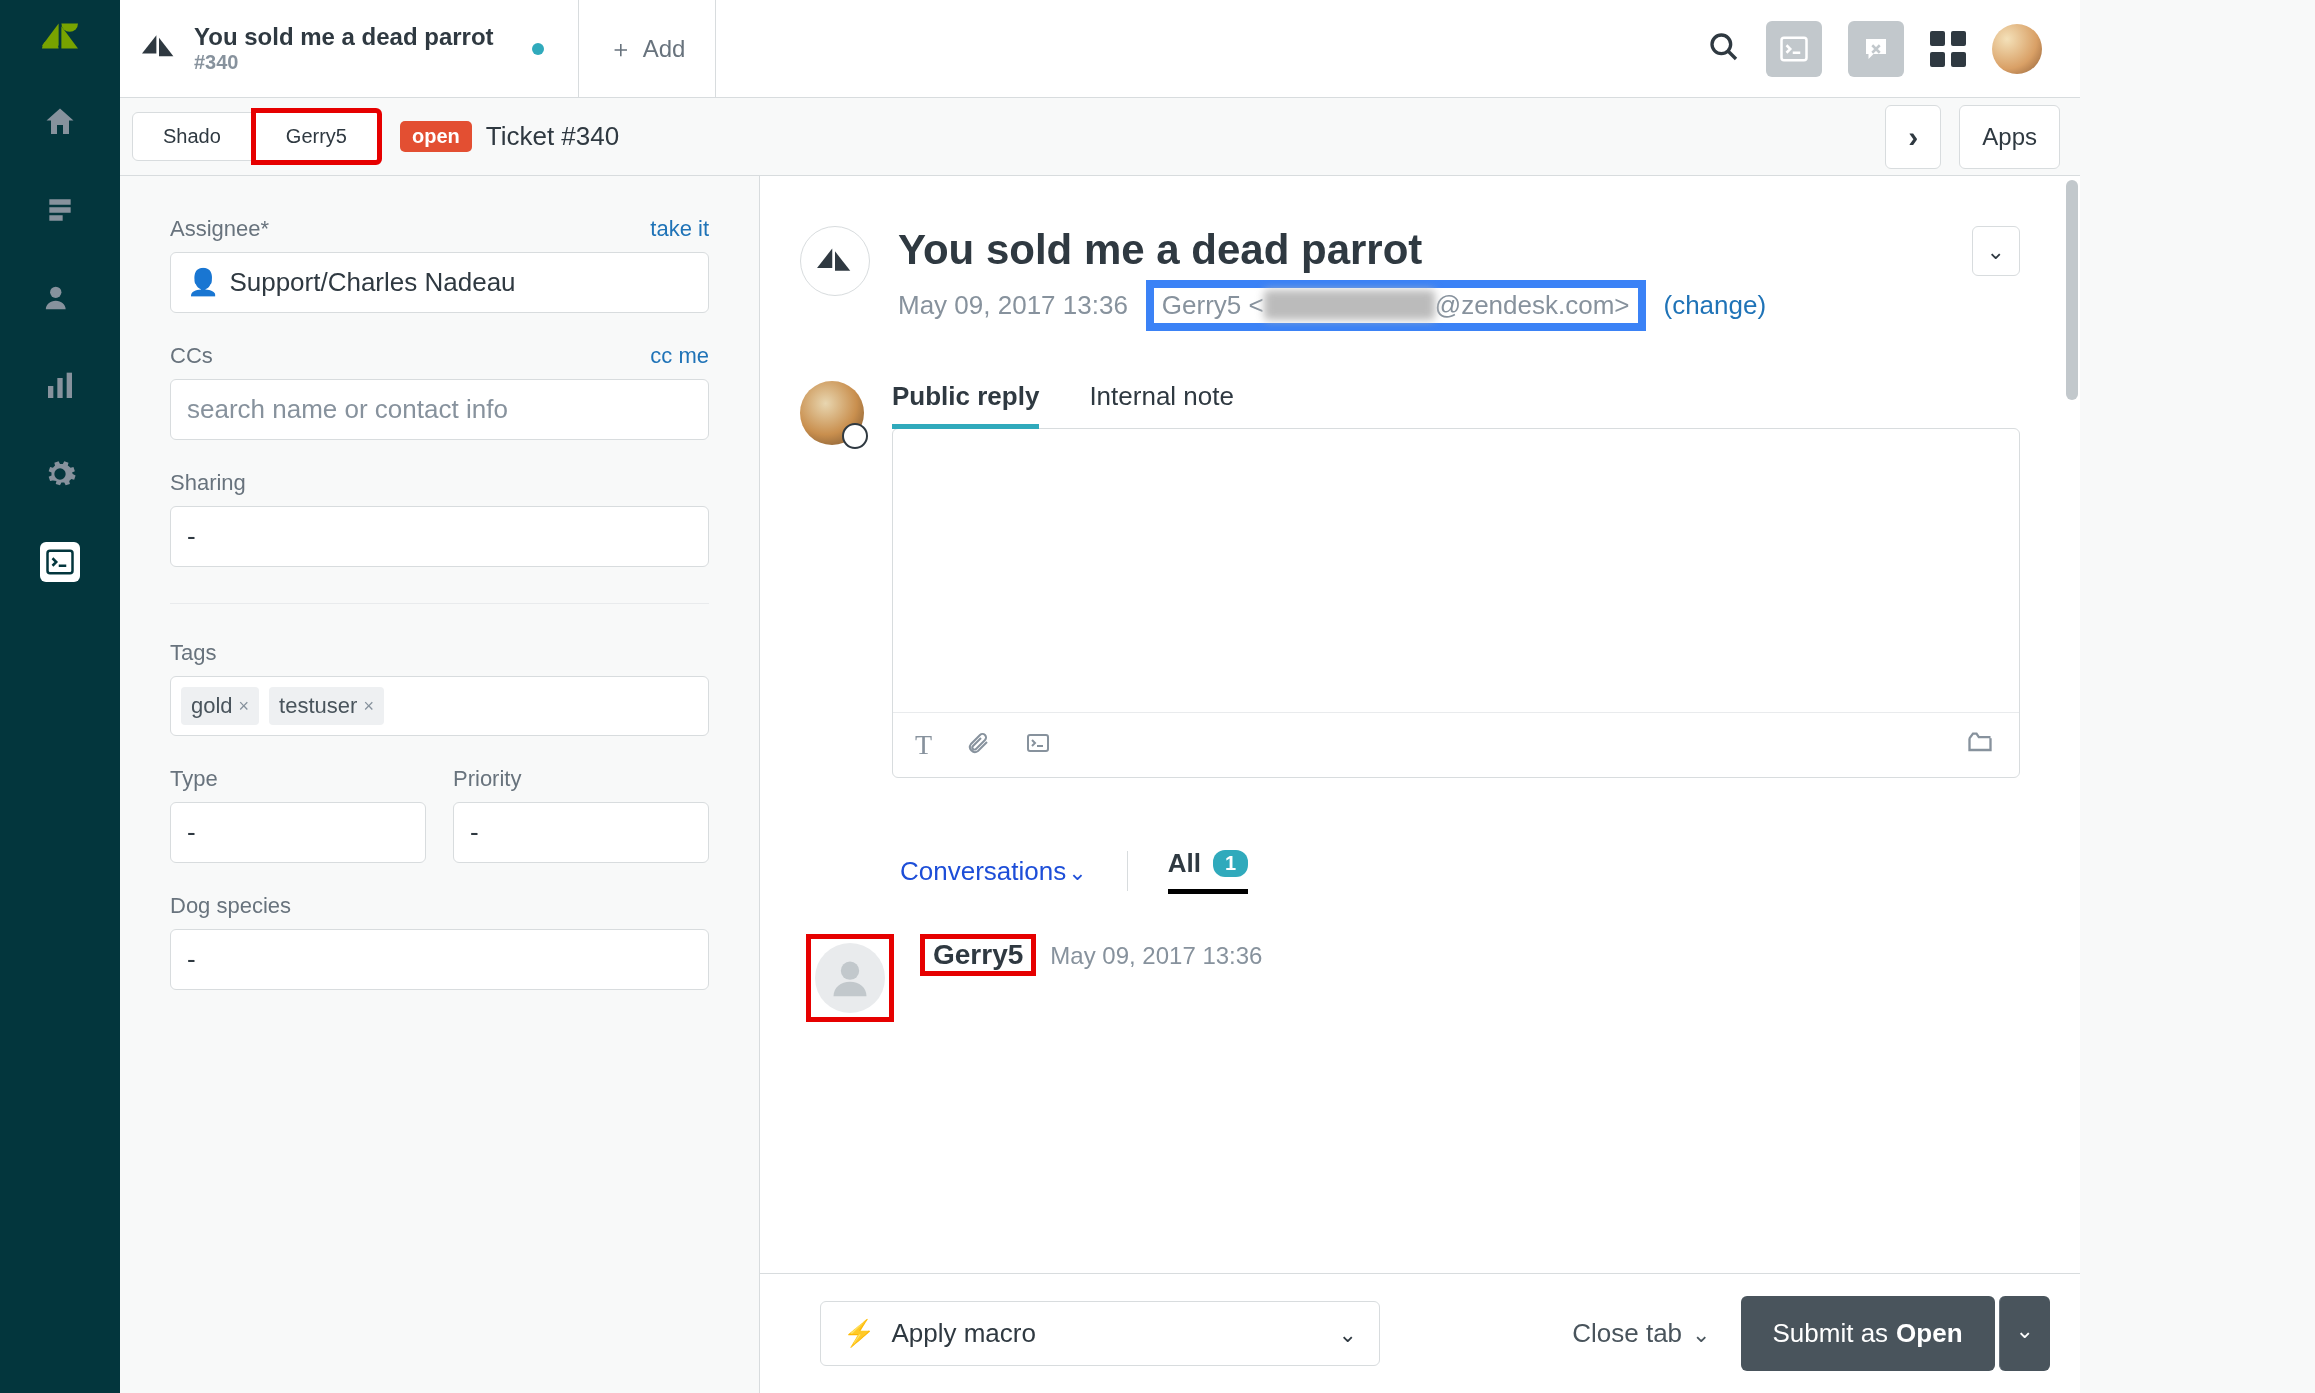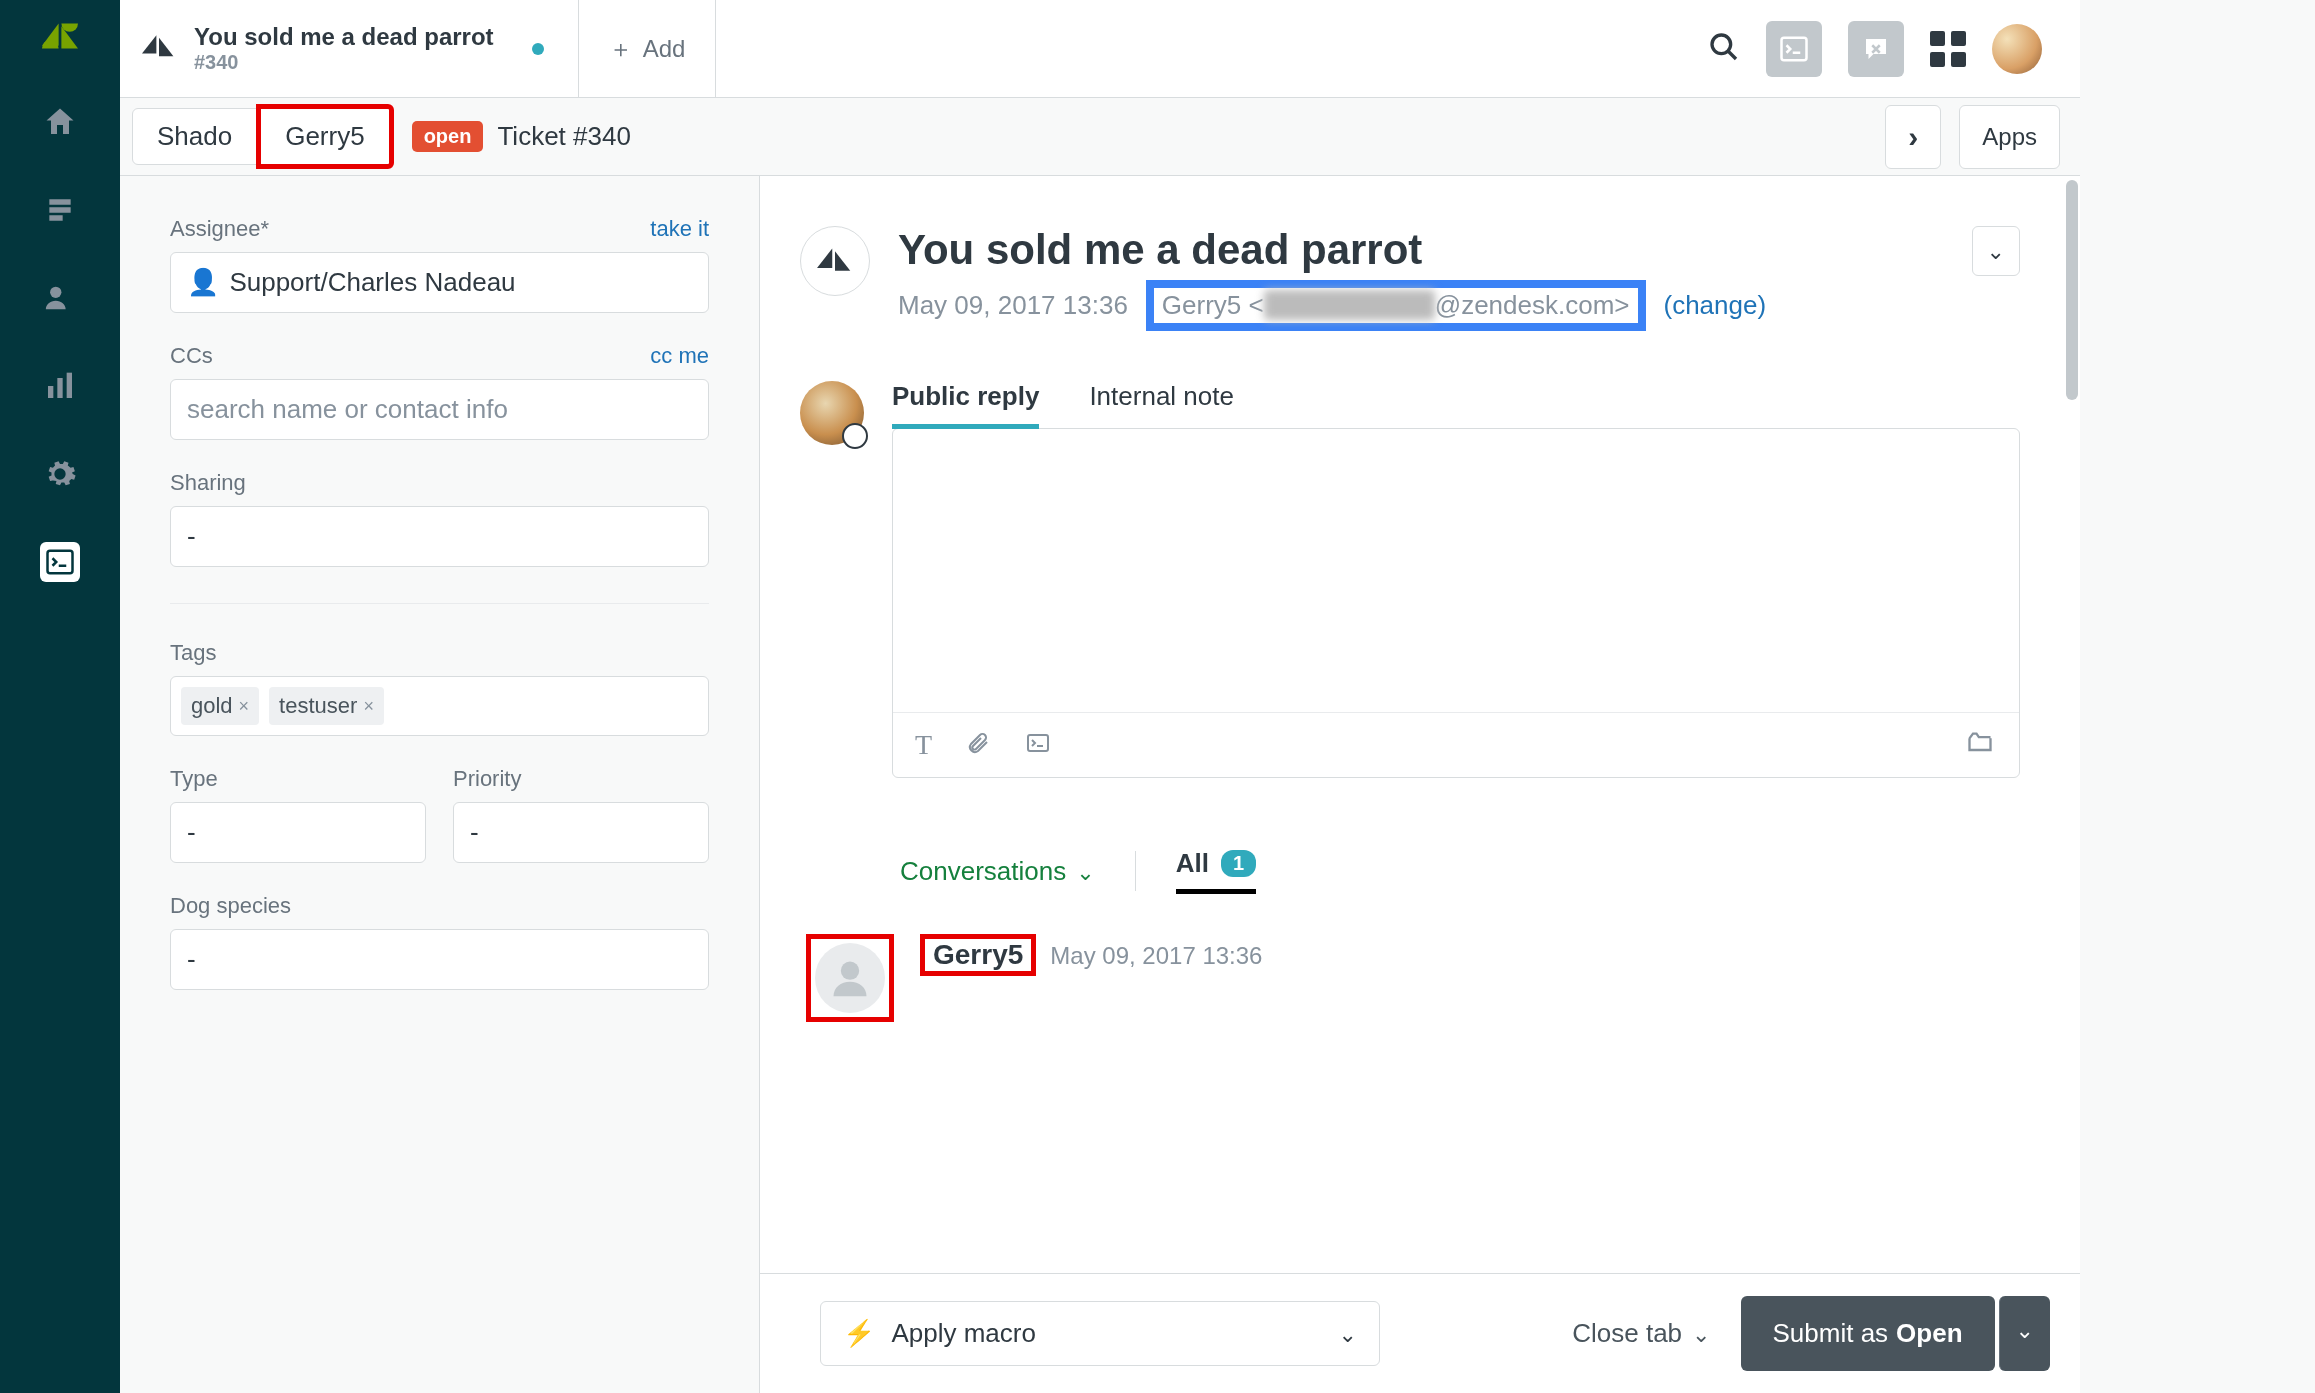--- a/index.html
+++ b/index.html
@@ -32,7 +32,7 @@
 
 
 .crumb-row { height: 78px; display: flex; align-items: center; padding: 0 20px 0 12px; border-bottom: 1px solid #d8dcde; background: #f8f9f9; }
-.crumb { padding: 12px 24px; border: 1px solid #d8dcde; border-radius: 6px; background: #fff; font-size: 26px; color: #2f3941; }
+.crumb { padding: 12px 30px; border: 1px solid #d8dcde; border-radius: 6px; background: #fff; font-size: 20px; color: #2f3941; }
 .crumb + .crumb { margin-left: -1px; border-top-left-radius: 0; border-bottom-left-radius: 0; }
 .crumb:first-of-type { border-top-right-radius: 0; border-bottom-right-radius: 0; }
 .redbox { border: 5px solid #e60000; }

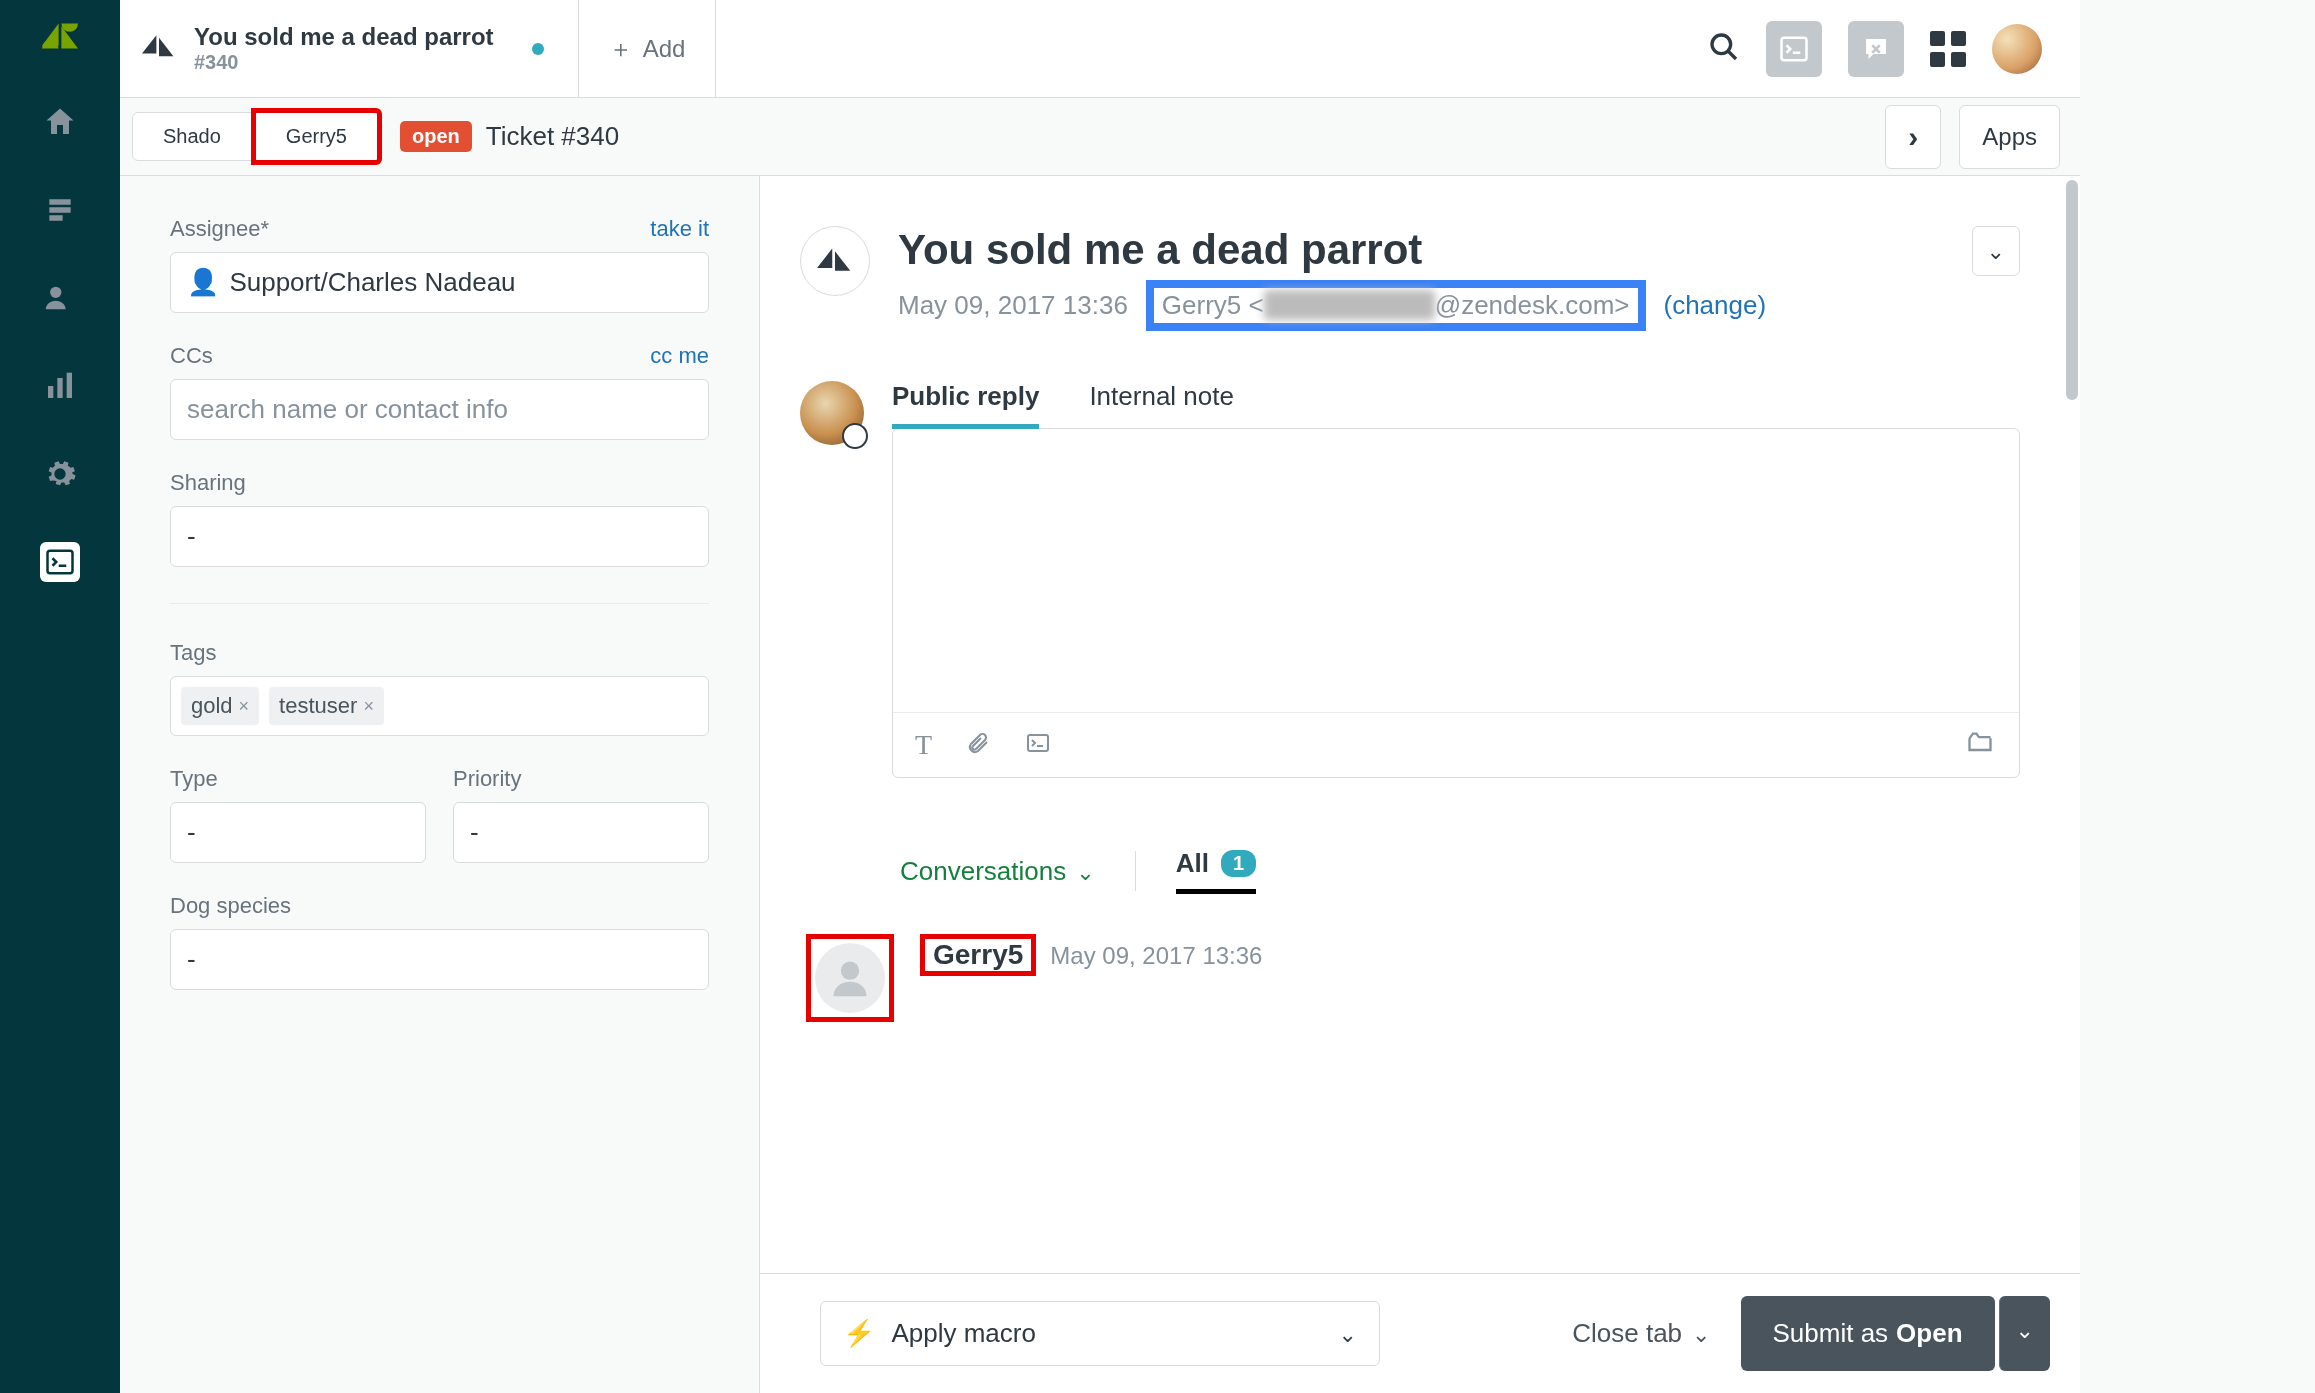--- a/index.html
+++ b/index.html
@@ -85,7 +85,7 @@
 
 
 .conv-row { display: flex; align-items: center; gap: 40px; padding: 30px 60px 20px 140px; font-size: 26px; }
-.conv-label { color: #15803d; display: flex; align-items: flex-end; gap: 10px; }
+.conv-label { color: #1d4ed8; display: flex; align-items: flex-end; gap: 2px; }
 .vline { width: 1px; height: 40px; background: #d8dcde; }
 .conv-all { font-weight: 700; color: #2f3941; display: flex; align-items: center; gap: 12px; padding-bottom: 10px; border-bottom: 5px solid #000000; }
 .badge { background: #30aabc; color: #fff; border-radius: 12px; padding: 2px 12px; font-size: 20px; font-weight: 700; }

